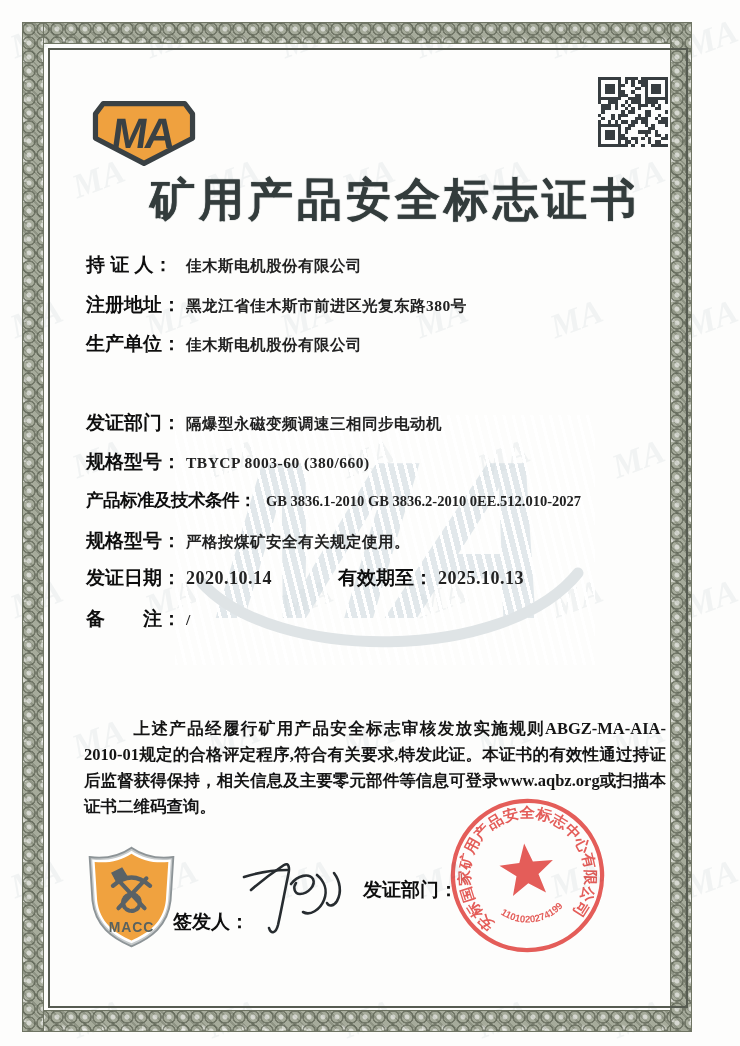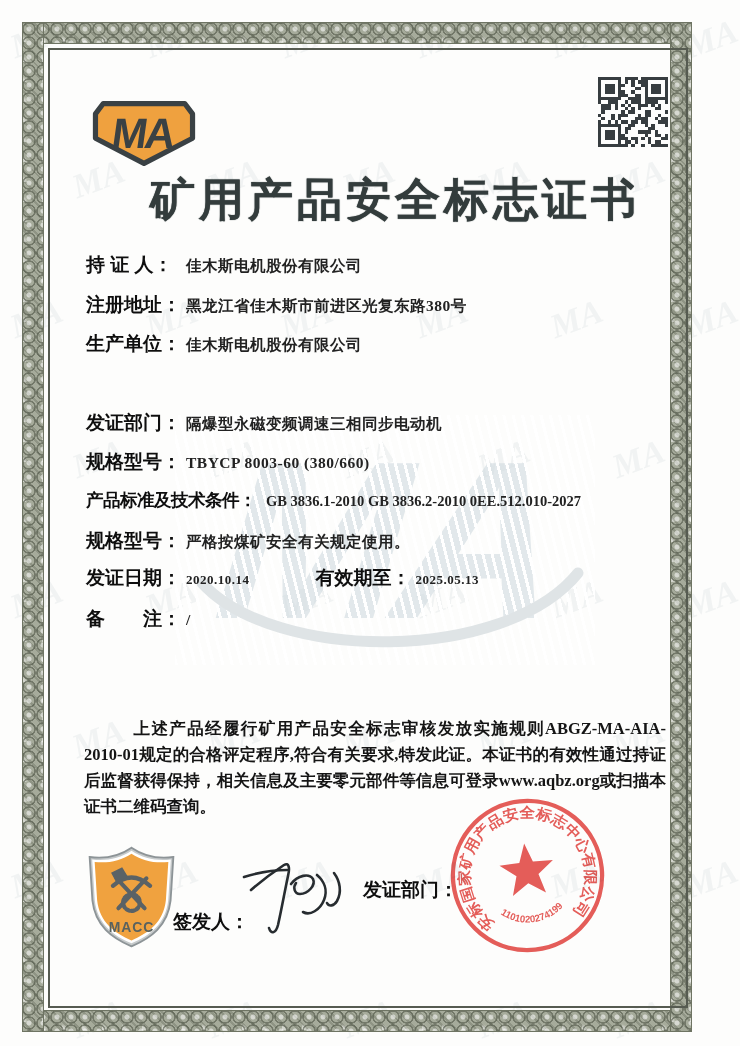--- a/index.html
+++ b/index.html
@@ -73,7 +73,7 @@
   }
   .row.long .lab{min-width:0; font-size:17.5px; letter-spacing:-.5px; margin-right:10px;}
   .row.long .val{font-size:14.5px; letter-spacing:0;}
-  .dates .val{font-size:13px;}
+  .dates .val{font-size:18px;}
   .dates .lab2{margin-left:66px;}
   
   .statement{

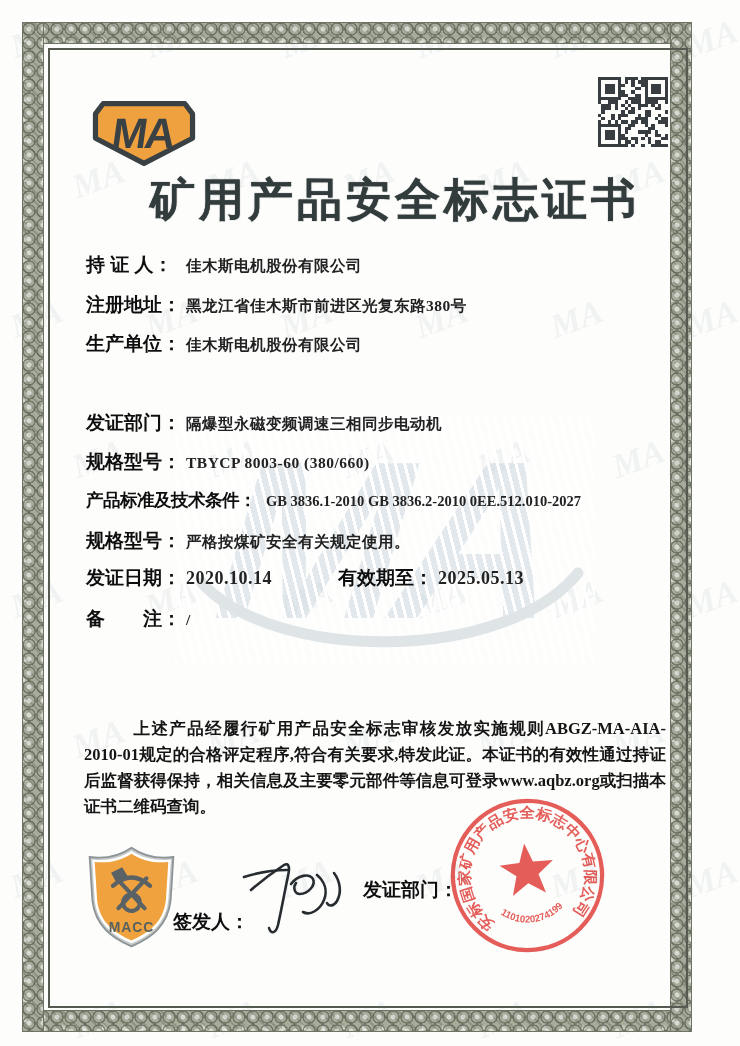--- a/index.html
+++ b/index.html
@@ -432,7 +432,7 @@
   </div>
 
   <div class="row dates" style="top:565px">
-    <span class="lab">发证日期：</span><span class="val">2020.10.14</span><span class="lab lab2">有效期至：</span><span class="val">2025.05.13</span>
+    <span class="lab">发证日期：</span><span class="val">2020.10.14</span><span class="lab lab2">有效期至：</span><span class="val">2025.10.13</span>
   </div>
 
   <div class="row" style="top:606px">

